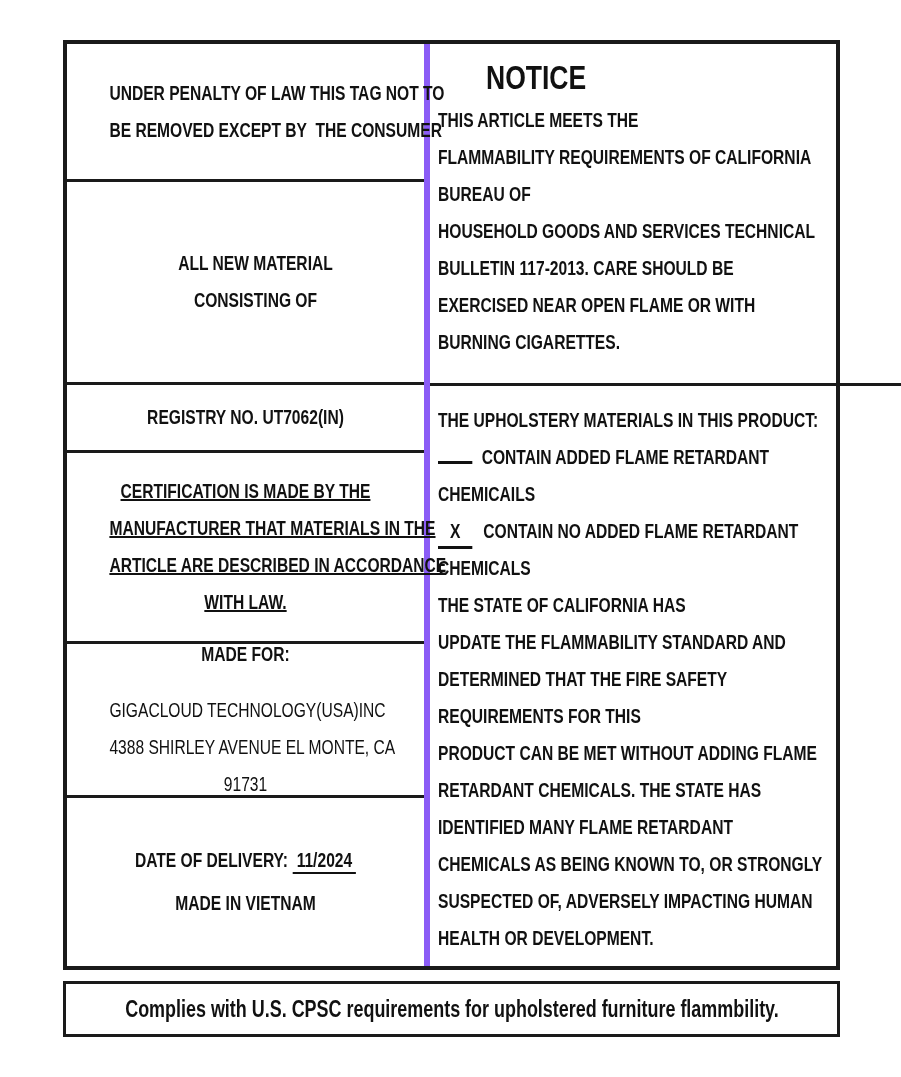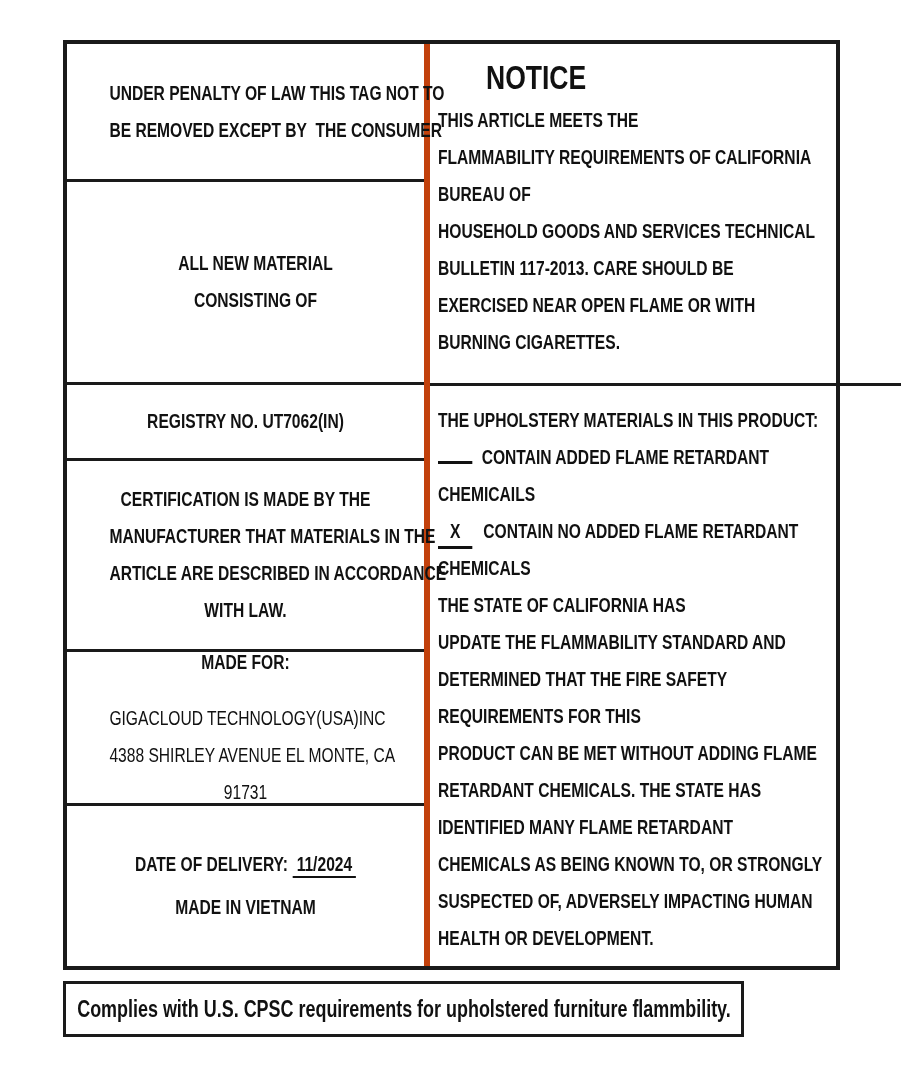--- a/index.html
+++ b/index.html
@@ -37,7 +37,7 @@
 
   .col-left {
     width: 363px;
-    border-right: 6px solid #c2410c;
+    border-right: 6px solid #8b5cf6;
     display: flex;
     flex-direction: column;
   }

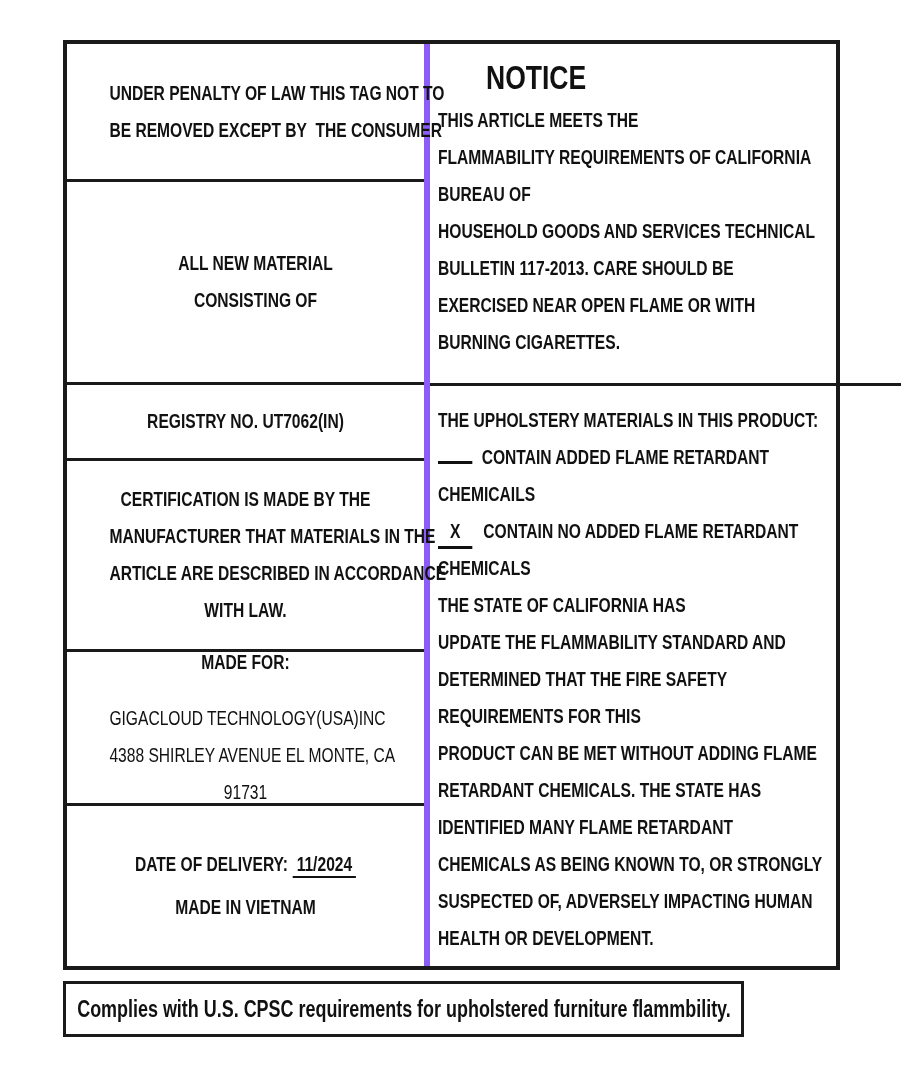--- a/index.html
+++ b/index.html
@@ -70,7 +70,7 @@
   }
   .sec-penalty      { height: 138px; }
   .sec-material     { height: 203px; padding-left: 24px; }
-  .sec-registry     { height: 76px; }
+  .sec-registry     { height: 68px; }
   .sec-cert         { height: 191px; }
   .sec-made         { height: 154px; }
   .sec-delivery     { flex: 1; border-bottom: none; gap: 6px; }

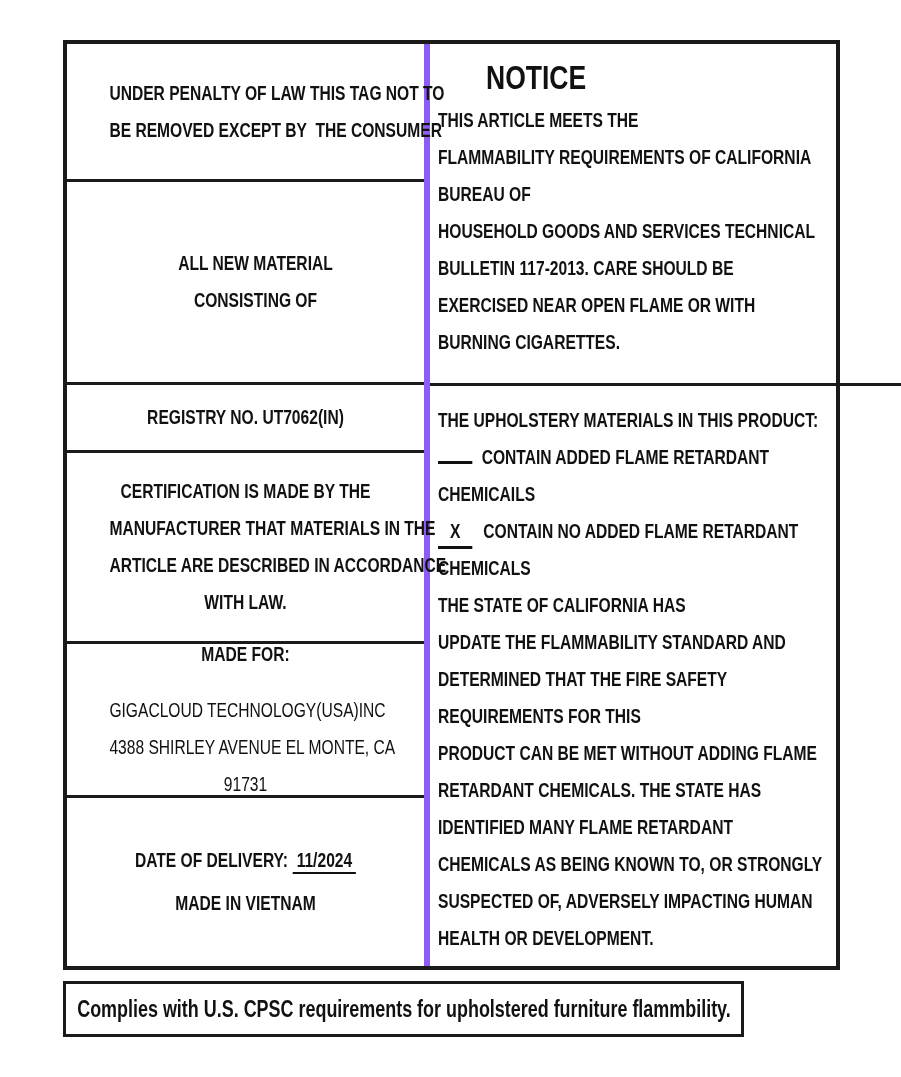--- a/index.html
+++ b/index.html
@@ -71,7 +71,7 @@
   .sec-penalty      { height: 138px; }
   .sec-material     { height: 203px; padding-left: 24px; }
   .sec-registry     { height: 68px; }
-  .sec-cert         { height: 191px; }
+  .sec-cert         { height: 191px; text-decoration: underline; }
   .sec-made         { height: 154px; }
   .sec-delivery     { flex: 1; border-bottom: none; gap: 6px; }
 

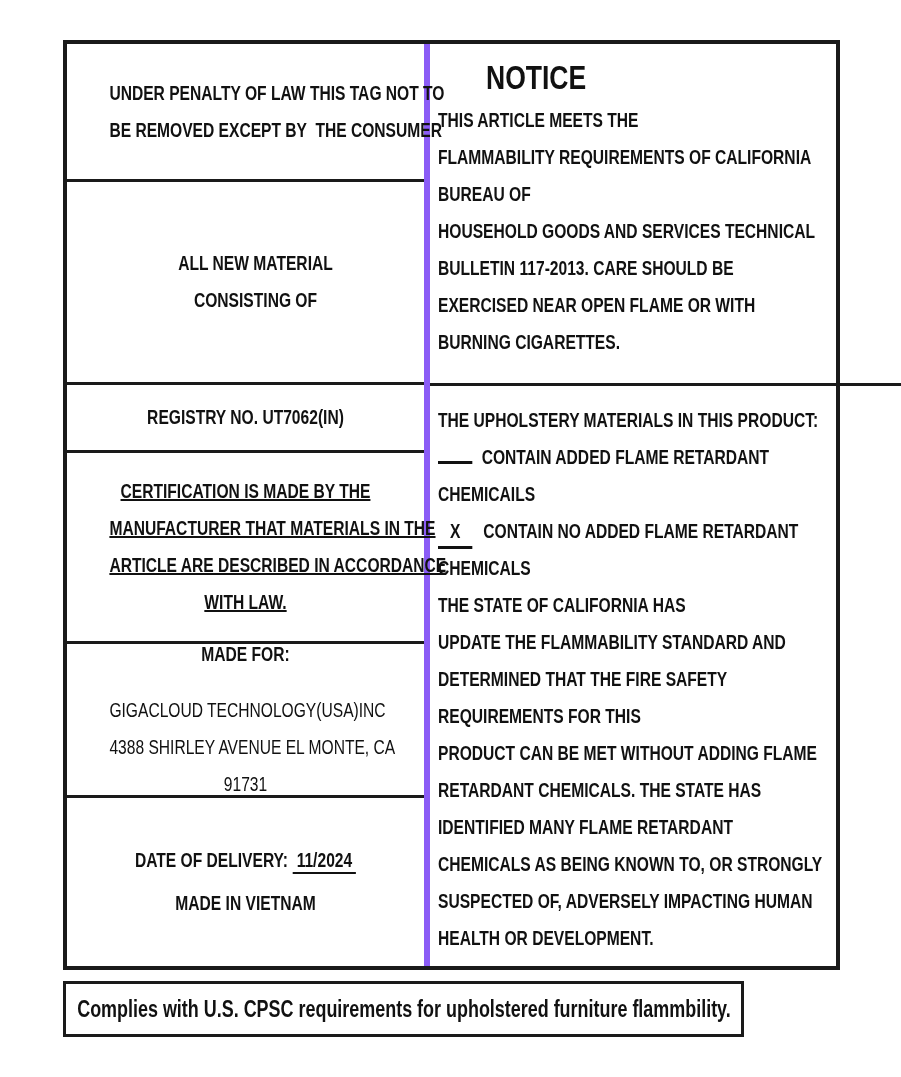--- a/index.html
+++ b/index.html
@@ -130,7 +130,7 @@
     position: absolute;
     left: 63px;
     top: 981px;
-    width: 681px;
+    width: 777px;
     height: 56px;
     border: 3px solid #1a1a1a;
     display: flex;

